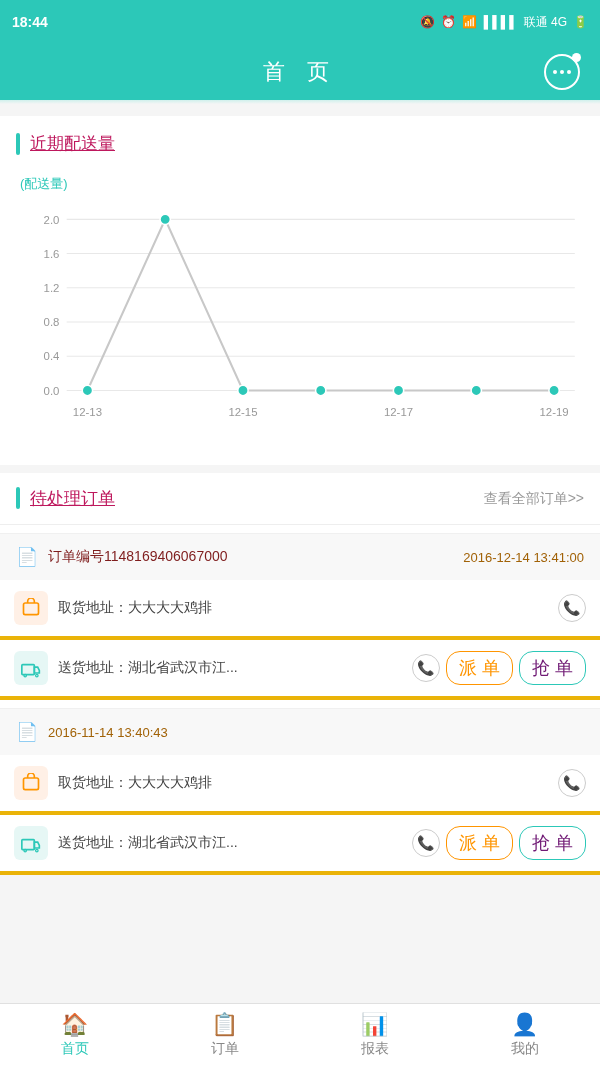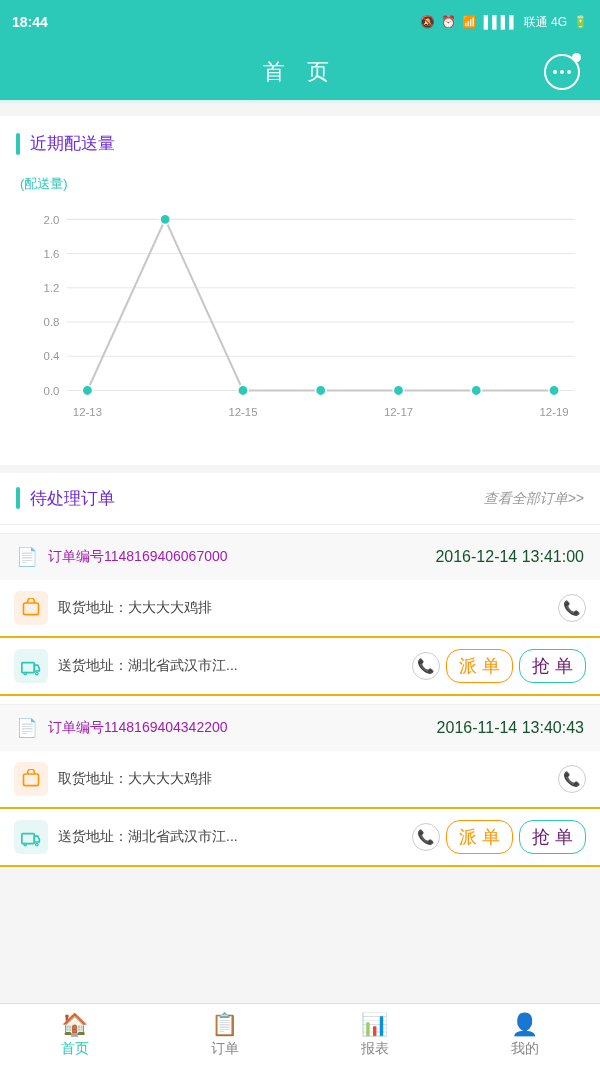--- a/index.html
+++ b/index.html
@@ -116,8 +116,9 @@
     }
     .section-title {
       font-size: 17px;
-      color: #6d28d9;
+      color: #be185d;
       font-weight: 500;
+      text-decoration: underline;
     }
 
     

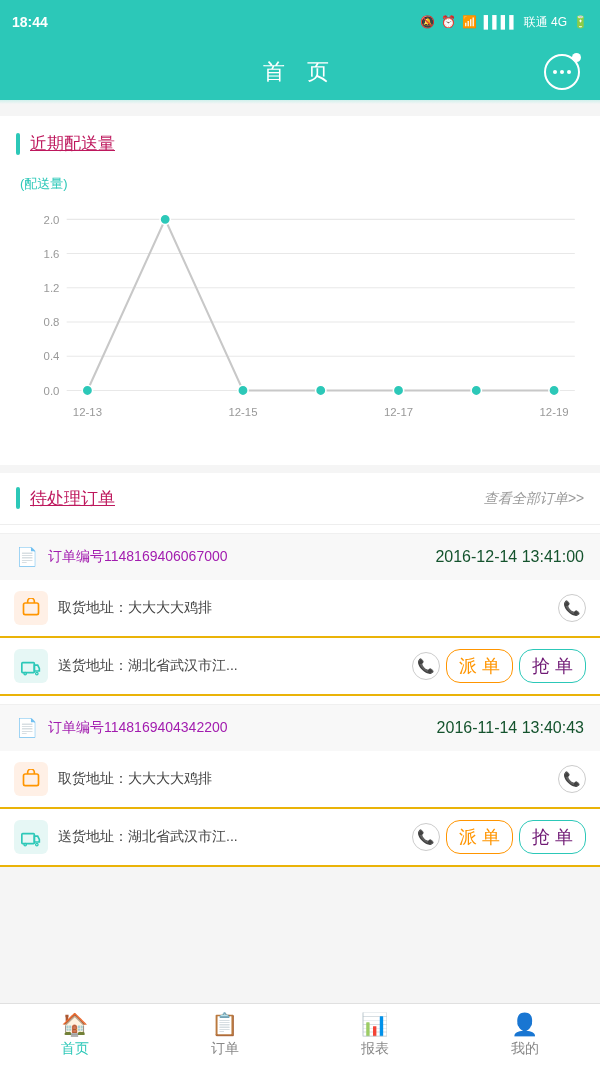--- a/index.html
+++ b/index.html
@@ -154,7 +154,6 @@
     .view-all {
       font-size: 14px;
       color: #999;
-      font-style: italic;
     }
 
     

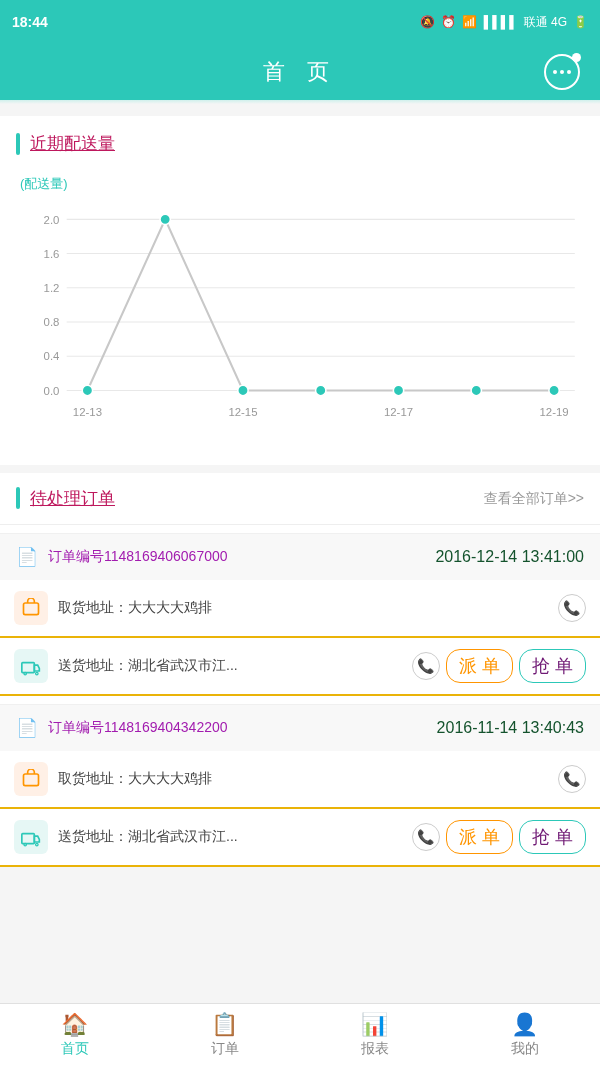--- a/index.html
+++ b/index.html
@@ -177,7 +177,7 @@
     }
     .order-id {
       font-size: 14px;
-      color: #a21caf;
+      color: #7f1d1d;
       flex: 1;
     }
     .order-time {

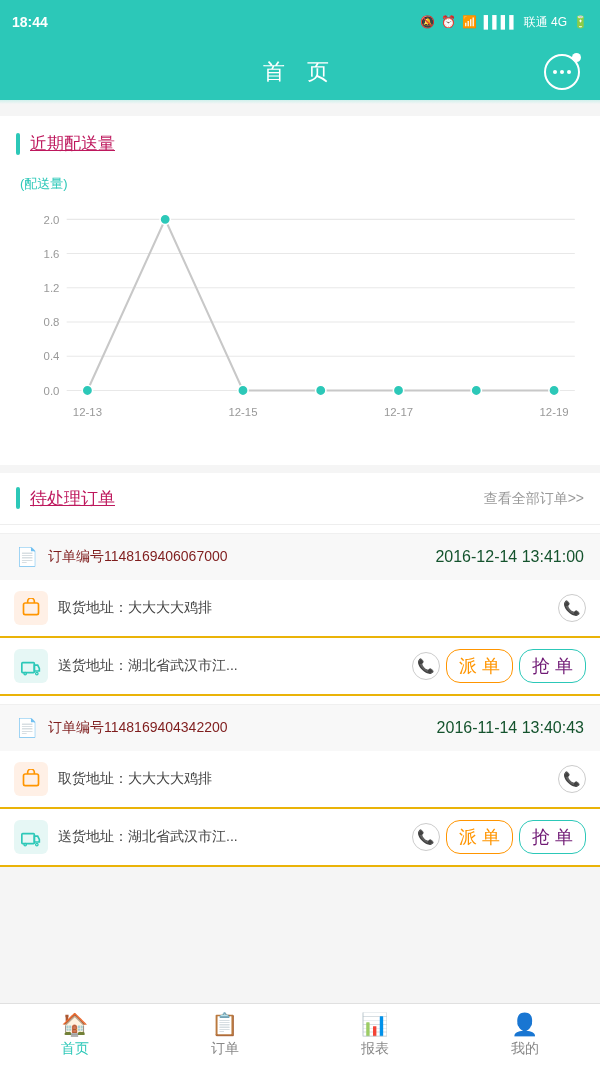--- a/index.html
+++ b/index.html
@@ -181,8 +181,8 @@
       flex: 1;
     }
     .order-time {
-      font-size: 16px;
-      color: #14532d;
+      font-size: 13px;
+      color: #a16207;
     }
 
     .order-row {

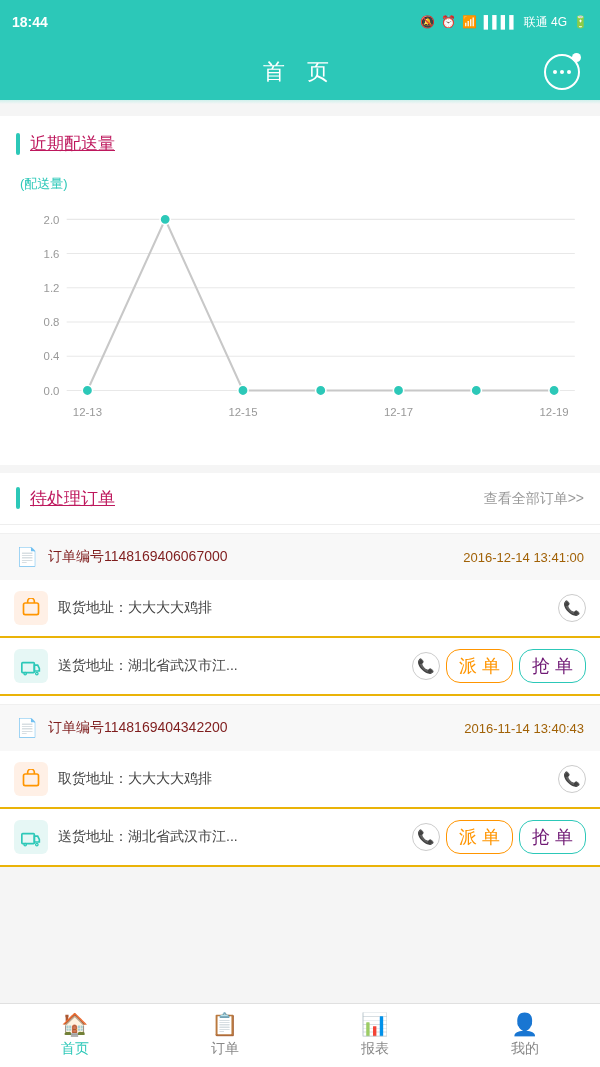--- a/index.html
+++ b/index.html
@@ -189,7 +189,7 @@
       display: flex;
       align-items: center;
       padding: 11px 14px;
-      border-bottom: 2px solid #eab308;
+      border-bottom: 4px solid #eab308;
       gap: 10px;
     }
     .order-row-icon {

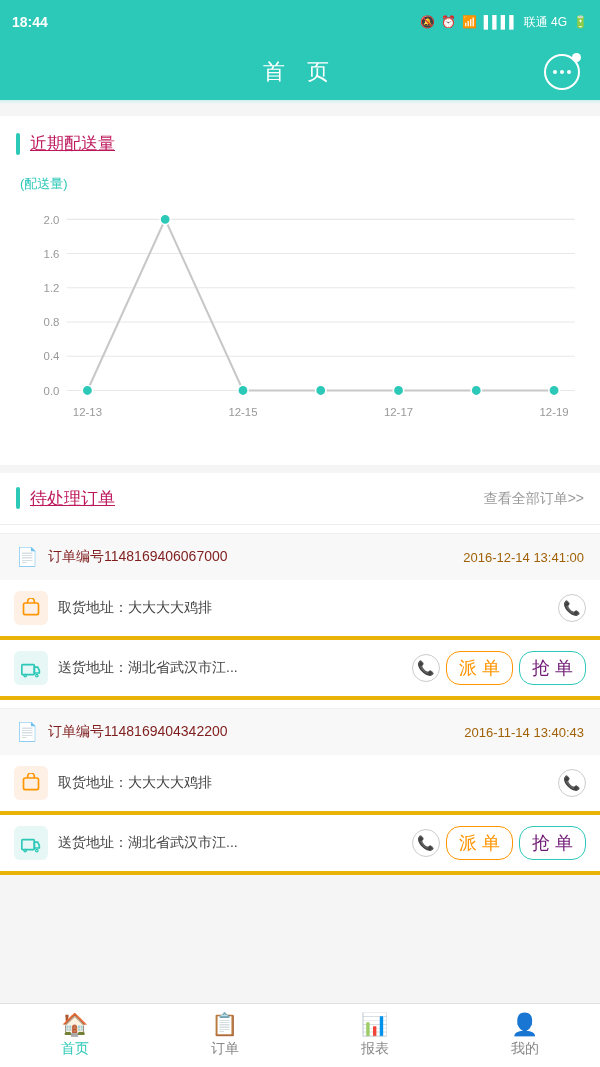--- a/index.html
+++ b/index.html
@@ -395,7 +395,6 @@
     <div class="order-card">
       <div class="order-header-row">
         <span class="order-doc-icon">📄</span>
-        <span class="order-id">订单编号1148169404342200</span>
         <span class="order-time">2016-11-14 13:40:43</span>
       </div>
 

